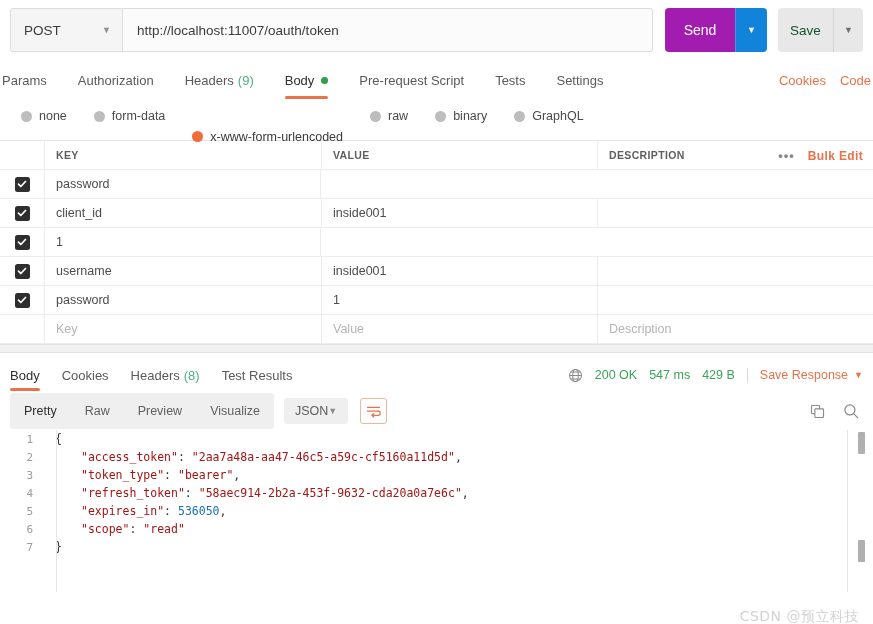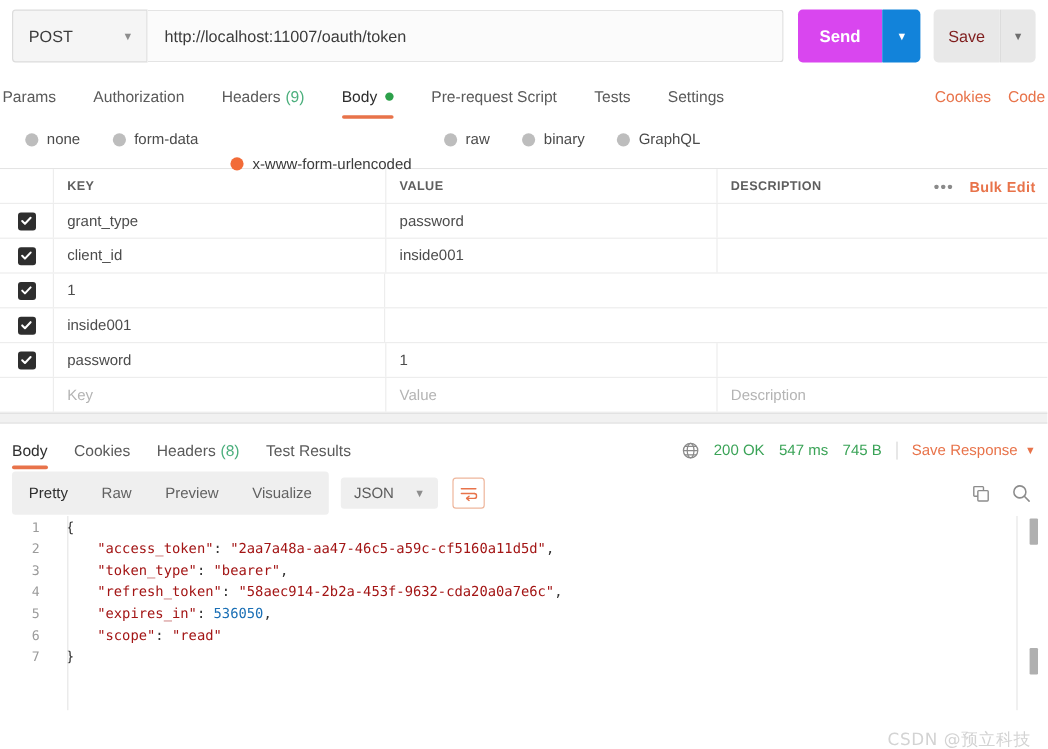--- a/index.html
+++ b/index.html
@@ -32,9 +32,9 @@
   }
   .send-group { display:flex; margin-left:12px; }
   .send-btn {
-    background:#d946ef; color:#fff; border:none;
+    background:#a21caf; color:#fff; border:none;
     width: 70px; display:flex; align-items:center; justify-content:center;
-    font-size:14px; font-weight:bold; border-radius:4px 0 0 4px;
+    font-size:14px; font-weight:normal; border-radius:4px 0 0 4px;
     font-family:"Liberation Sans", sans-serif; cursor:pointer;
   }
   .send-caret {

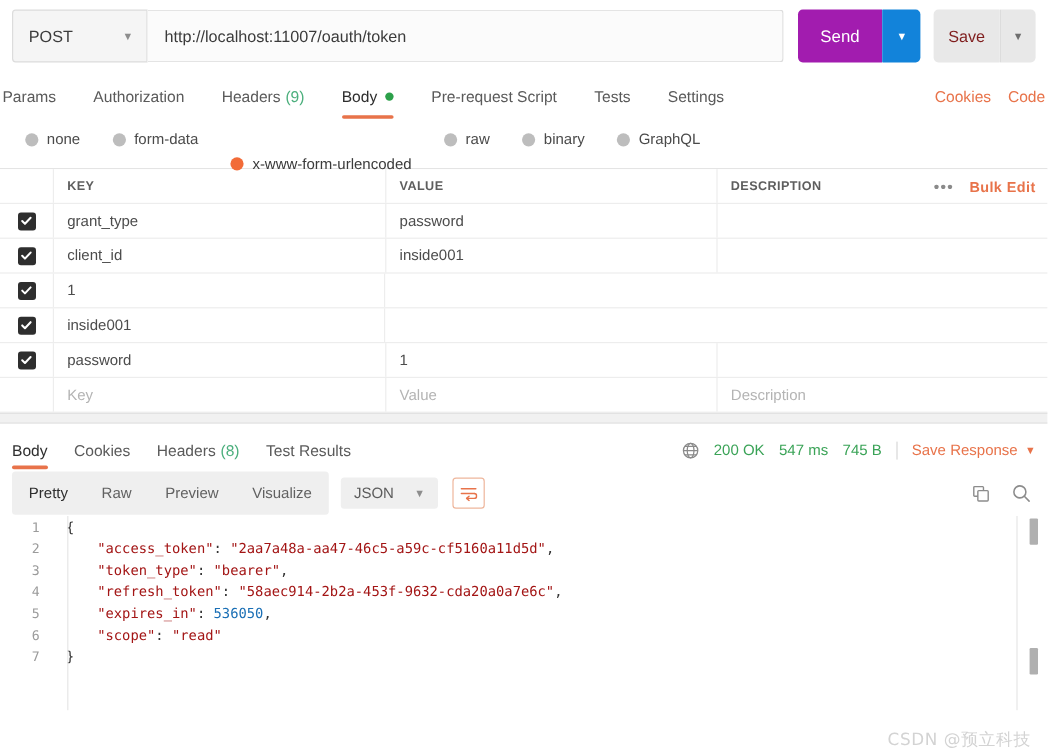--- a/index.html
+++ b/index.html
@@ -44,7 +44,7 @@
   }
   .save-group { display:flex; margin-left:11px; }
   .save-btn {
-    background:#e8e8e8; color:#7f1d1d; border:none; width:55px;
+    background:#e8e8e8; color:#14532d; border:none; width:55px;
     display:flex; align-items:center; justify-content:center;
     font-size:13.5px; border-radius:4px 0 0 4px;
     font-family:"Liberation Sans", sans-serif; cursor:pointer;

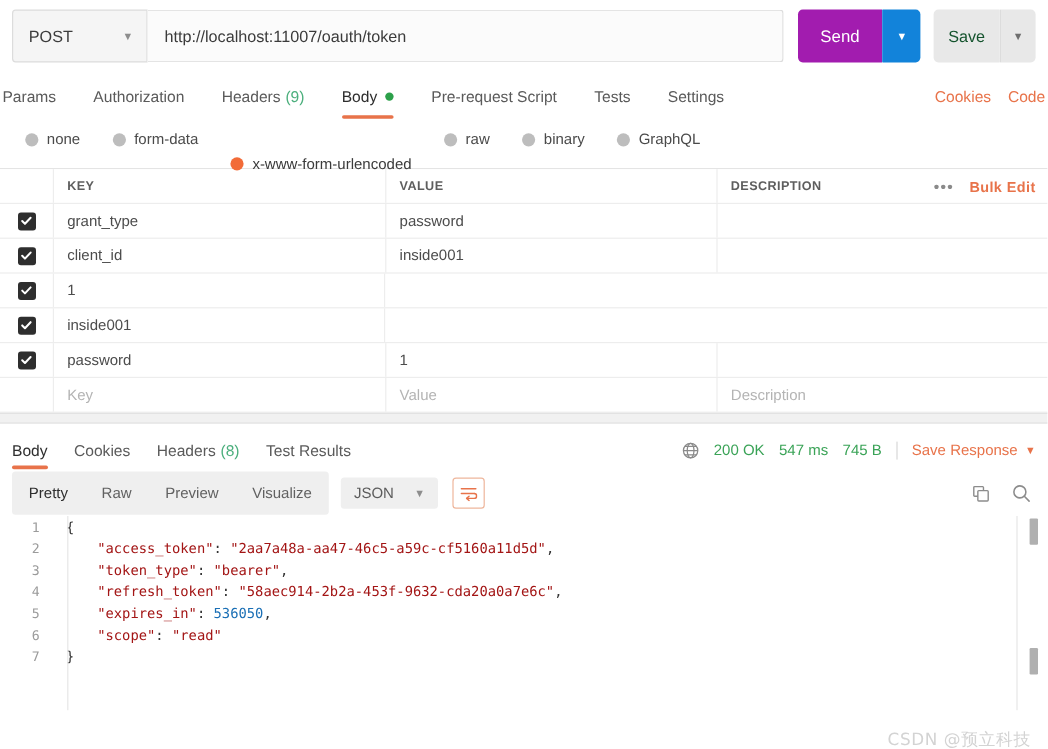--- a/index.html
+++ b/index.html
@@ -296,9 +296,6 @@
             </svg>
         </span>
       </div>
-      <div class="k-col">
-          <span class="cellval">grant_type</span>
-        </div>
       <div class="v-col">
           <span class="cellval">password</span>
         </div>

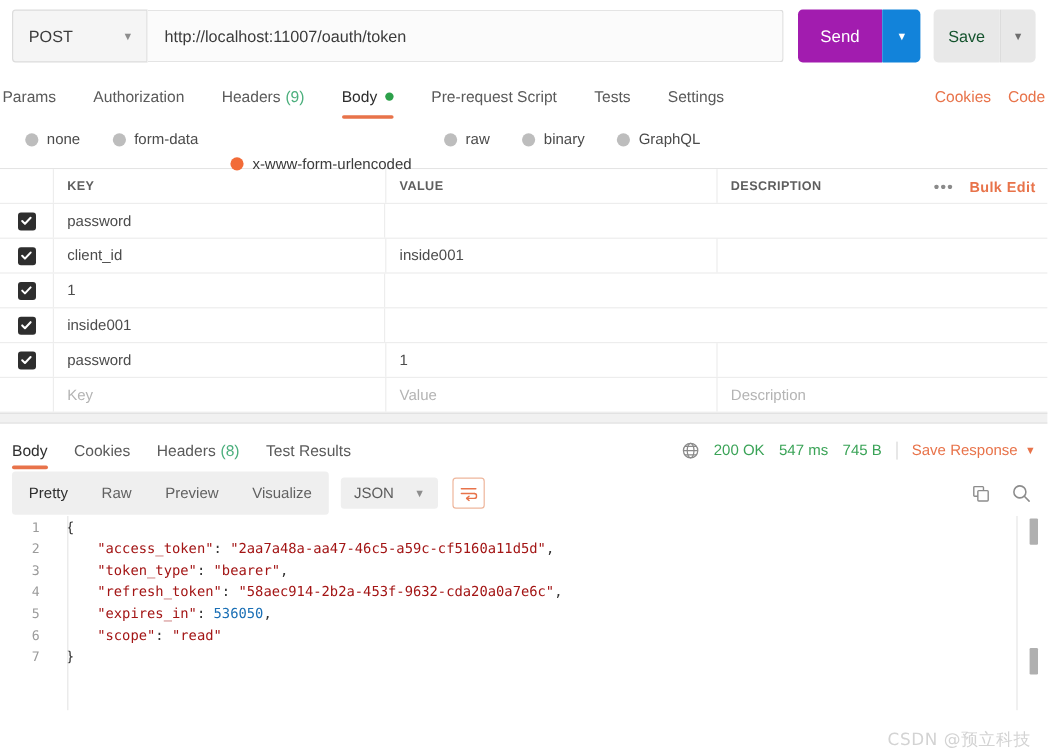--- a/index.html
+++ b/index.html
@@ -347,6 +347,9 @@
             </svg>
         </span>
       </div>
+      <div class="k-col">
+          <span class="cellval">username</span>
+        </div>
       <div class="v-col">
           <span class="cellval">inside001</span>
         </div>

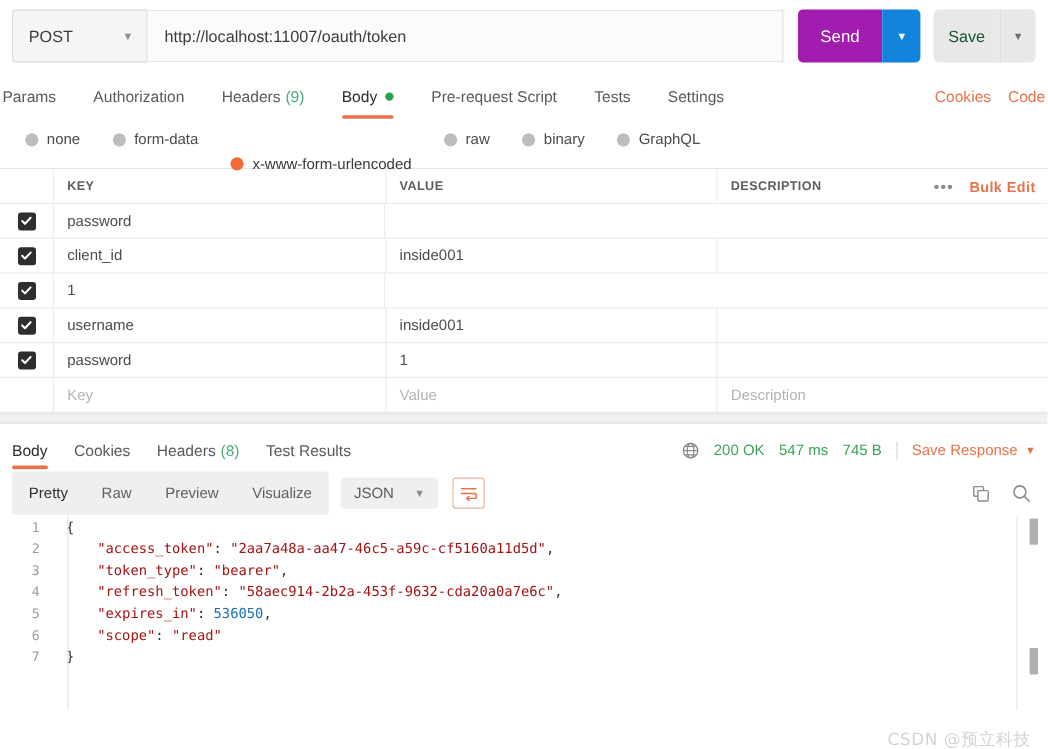--- a/index.html
+++ b/index.html
@@ -421,7 +421,7 @@
       </span>
       <span class="ok">200 OK</span>
       <span class="ok">547 ms</span>
-      <span class="ok">745 B</span>
+      <span class="ok">429 B</span>
       <span class="divbar"></span>
       <span class="saveresp">
         <span>Save Response</span>

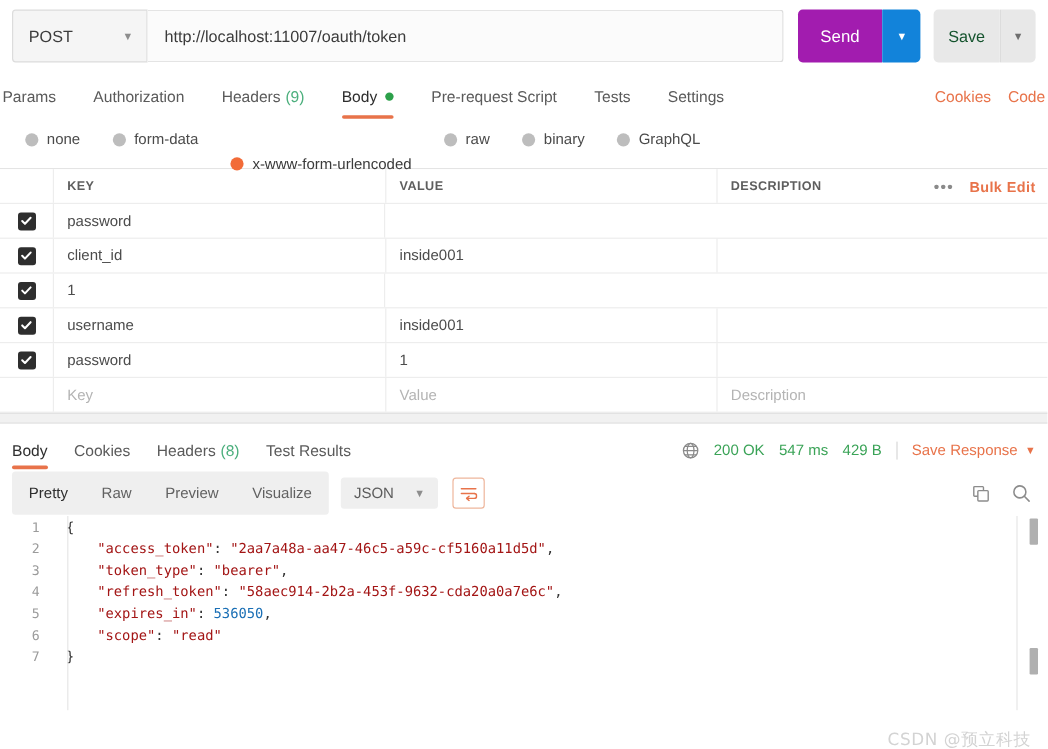--- a/index.html
+++ b/index.html
@@ -160,7 +160,7 @@
              display:flex; align-items:center; cursor:pointer; }
   .seg .si.active { color:#2e2e2e; }
   .jsonsel { display:flex; align-items:center; background:#efefef; height:26px;
-             border-radius:3px; margin-left:10px; padding:0 11px; gap:17px;
+             border-radius:3px; margin-left:10px; padding:0 11px; 
              font-size:12.5px; color:#5c5c5c; cursor:pointer; }
   .jsonsel .caret { font-size:9px; color:#8d8d8d; }
   .wrapbtn { margin-left:12px; width:27px; height:26px; border:1px solid #eeb69c;

